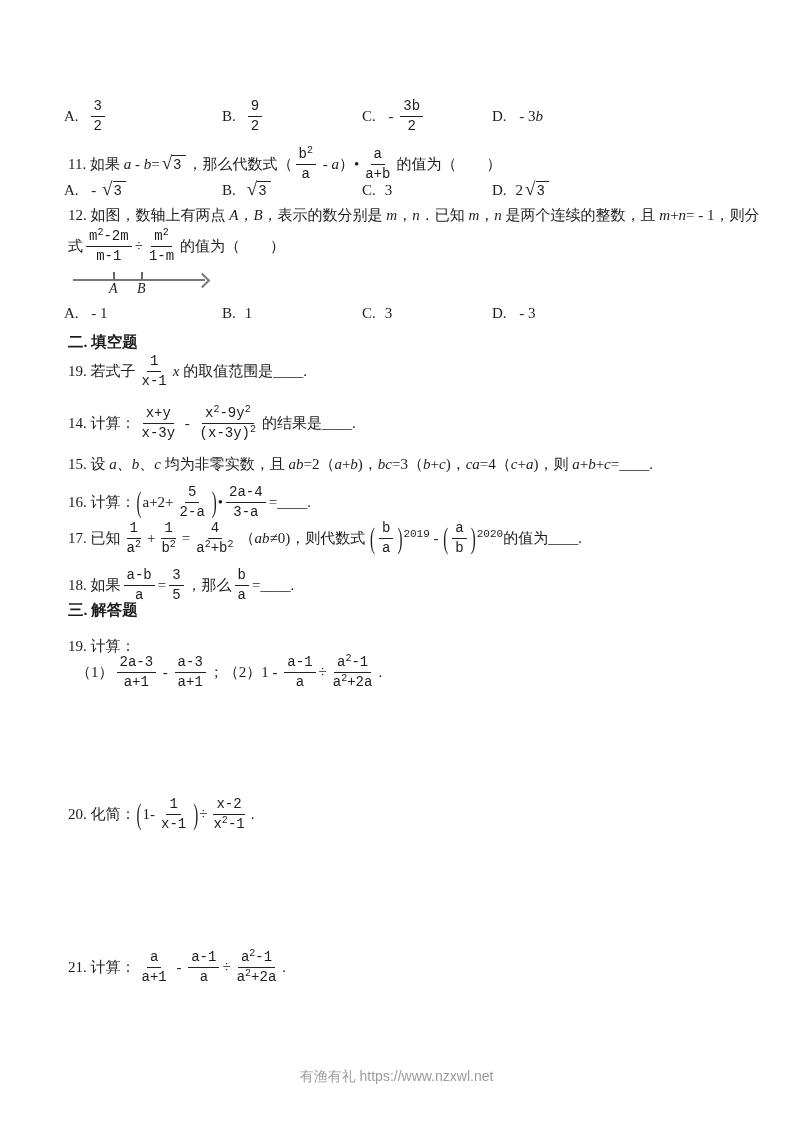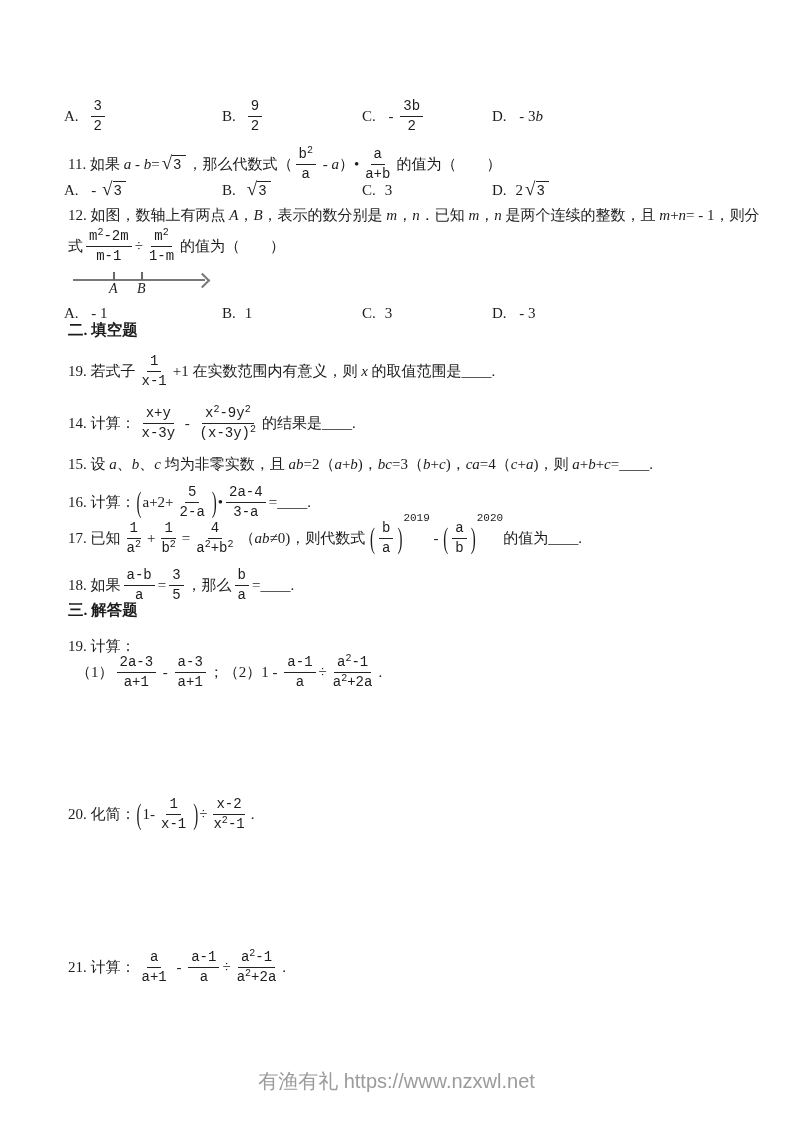--- a/index.html
+++ b/index.html
@@ -53,7 +53,7 @@
       <div class="blk" style="top: 224px; height: 44px;"><span class="t">式</span><span class="fr"><span class="nm"><span class="t">m</span><span class="s">2</span><span class="t">-2m</span></span><span class="dn"><span class="t">m-1</span></span></span><span class="t">÷</span><span class="fr"><span class="nm"><span class="t">m</span><span class="s">2</span></span><span class="dn"><span class="t">1-m</span></span></span><span class="t">的值为（　　）</span></div>
       <div class="blk figure" style="top: 266px; height: 34px;"><div class="nl-line"></div><div class="nl-arrow"></div><div class="nl-tick tk1"></div><div class="nl-tick tk2"></div><div class="nl-label lb1">A</div><div class="nl-label lb2">B</div></div>
       <div class="blk opts" style="top: 303px; height: 20px;"><span class="opt" style="left: 0px;"><span class="olb">A.</span><span class="t"> - 1</span></span><span class="opt" style="left: 158px;"><span class="olb">B.</span><span class="t">1</span></span><span class="opt" style="left: 298px;"><span class="olb">C.</span><span class="t">3</span></span><span class="opt" style="left: 428px;"><span class="olb">D.</span><span class="t"> - 3</span></span></div>
-      <div class="blk section" style="top: 320px; height: 20px;"><span class="t">二. 填空题</span></div>
+      <div class="blk section" style="top: 332px; height: 20px;"><span class="t">二. 填空题</span></div>
       <div class="blk" style="top: 349px; height: 44px;"><span class="t">19. 若式子</span><span class="fr"><span class="nm"><span class="t">1</span></span><span class="dn"><span class="t">x-1</span></span></span><span class="t">+1 在实数范围内有意义，则 </span><span class="it">x</span><span class="t"> 的取值范围是____.</span></div>
       <div class="blk" style="top: 398px; height: 50px;"><span class="t">14. 计算：</span><span class="fr"><span class="nm"><span class="t">x+y</span></span><span class="dn"><span class="t">x-3y</span></span></span><span class="t"> - </span><span class="fr"><span class="nm"><span class="t">x</span><span class="s">2</span><span class="t">-9y</span><span class="s">2</span></span><span class="dn"><span class="t">(x-3y)</span><span class="s">2</span></span></span><span class="t">的结果是____.</span></div>
       <div class="blk" style="top: 454px; height: 20px;"><span class="t">15. 设 </span><span class="it">a</span><span class="t">、</span><span class="it">b</span><span class="t">、</span><span class="it">c</span><span class="t"> 均为非零实数，且 </span><span class="it">ab</span><span class="t">=2（</span><span class="it">a</span><span class="t">+</span><span class="it">b</span><span class="t">)，</span><span class="it">bc</span><span class="t">=3（</span><span class="it">b</span><span class="t">+</span><span class="it">c</span><span class="t">)，</span><span class="it">ca</span><span class="t">=4（</span><span class="it">c</span><span class="t">+</span><span class="it">a</span><span class="t">)，则 </span><span class="it">a</span><span class="t">+</span><span class="it">b</span><span class="t">+</span><span class="it">c</span><span class="t">=____.</span></div>

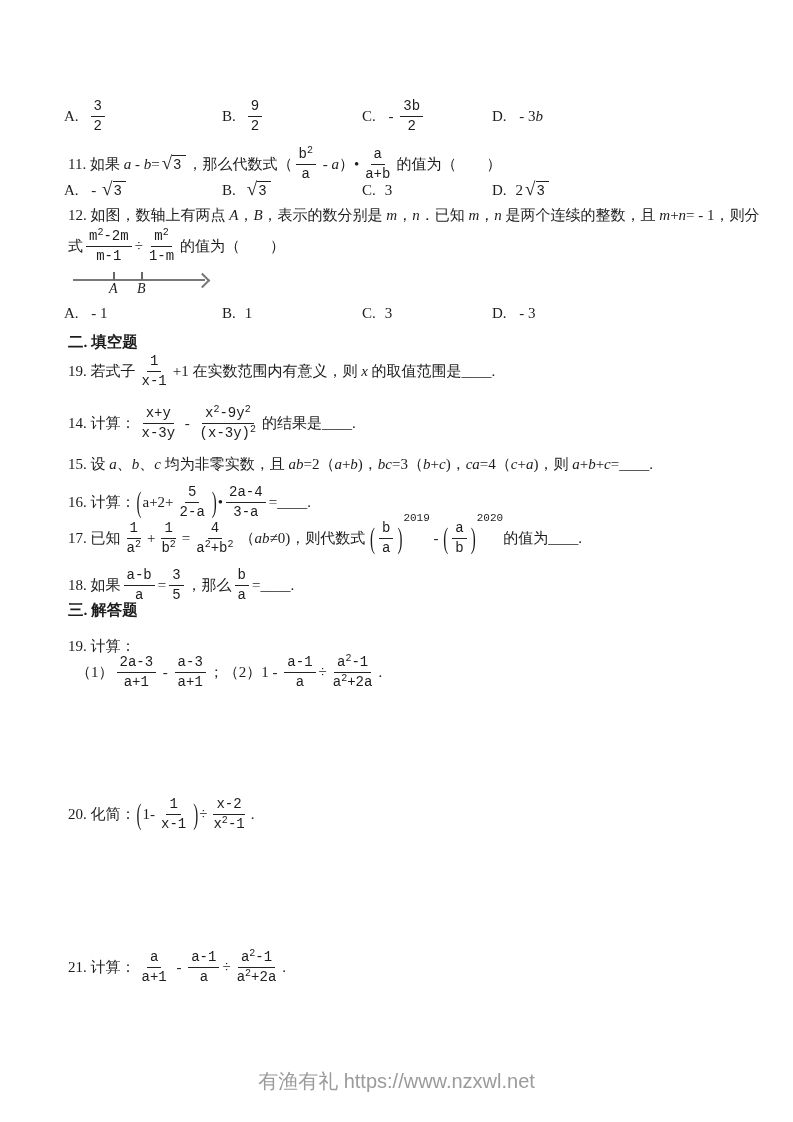--- a/index.html
+++ b/index.html
@@ -54,7 +54,7 @@
       <div class="blk figure" style="top: 266px; height: 34px;"><div class="nl-line"></div><div class="nl-arrow"></div><div class="nl-tick tk1"></div><div class="nl-tick tk2"></div><div class="nl-label lb1">A</div><div class="nl-label lb2">B</div></div>
       <div class="blk opts" style="top: 303px; height: 20px;"><span class="opt" style="left: 0px;"><span class="olb">A.</span><span class="t"> - 1</span></span><span class="opt" style="left: 158px;"><span class="olb">B.</span><span class="t">1</span></span><span class="opt" style="left: 298px;"><span class="olb">C.</span><span class="t">3</span></span><span class="opt" style="left: 428px;"><span class="olb">D.</span><span class="t"> - 3</span></span></div>
       <div class="blk section" style="top: 332px; height: 20px;"><span class="t">二. 填空题</span></div>
-      <div class="blk" style="top: 349px; height: 44px;"><span class="t">19. 若式子</span><span class="fr"><span class="nm"><span class="t">1</span></span><span class="dn"><span class="t">x-1</span></span></span><span class="t">+1 在实数范围内有意义，则 </span><span class="it">x</span><span class="t"> 的取值范围是____.</span></div>
+      <div class="blk" style="top: 349px; height: 44px;"><span class="t">19. 若式子</span><span class="fr"><span class="nm"><span class="t">1</span></span><span class="dn"><span class="t">x-1</span></span></span><span class="it">x</span><span class="t"> 的取值范围是____.</span></div>
       <div class="blk" style="top: 398px; height: 50px;"><span class="t">14. 计算：</span><span class="fr"><span class="nm"><span class="t">x+y</span></span><span class="dn"><span class="t">x-3y</span></span></span><span class="t"> - </span><span class="fr"><span class="nm"><span class="t">x</span><span class="s">2</span><span class="t">-9y</span><span class="s">2</span></span><span class="dn"><span class="t">(x-3y)</span><span class="s">2</span></span></span><span class="t">的结果是____.</span></div>
       <div class="blk" style="top: 454px; height: 20px;"><span class="t">15. 设 </span><span class="it">a</span><span class="t">、</span><span class="it">b</span><span class="t">、</span><span class="it">c</span><span class="t"> 均为非零实数，且 </span><span class="it">ab</span><span class="t">=2（</span><span class="it">a</span><span class="t">+</span><span class="it">b</span><span class="t">)，</span><span class="it">bc</span><span class="t">=3（</span><span class="it">b</span><span class="t">+</span><span class="it">c</span><span class="t">)，</span><span class="it">ca</span><span class="t">=4（</span><span class="it">c</span><span class="t">+</span><span class="it">a</span><span class="t">)，则 </span><span class="it">a</span><span class="t">+</span><span class="it">b</span><span class="t">+</span><span class="it">c</span><span class="t">=____.</span></div>
       <div class="blk" style="top: 478px; height: 48px;"><span class="t">16. 计算：</span><span class="bp">(</span><span class="t">a+2+</span><span class="fr"><span class="nm"><span class="t">5</span></span><span class="dn"><span class="t">2-a</span></span></span><span class="bp">)</span><span class="t">•</span><span class="fr"><span class="nm"><span class="t">2a-4</span></span><span class="dn"><span class="t">3-a</span></span></span><span class="t">=____.</span></div>

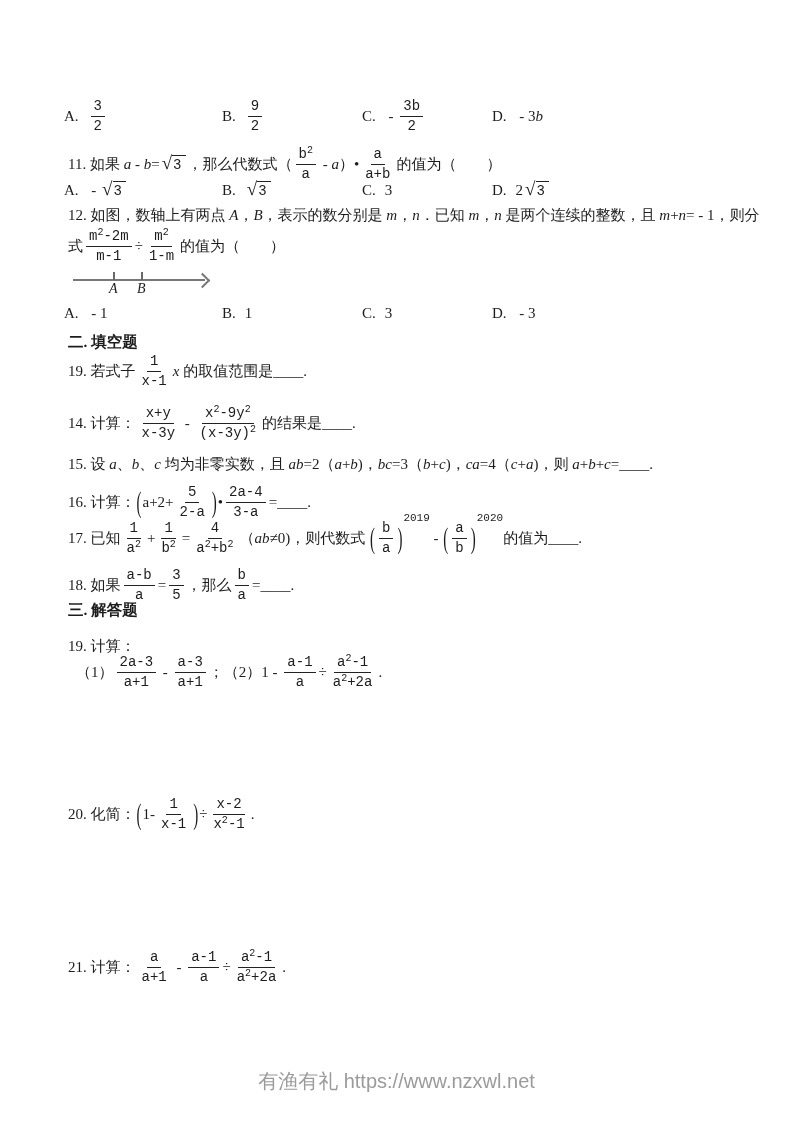--- a/index.html
+++ b/index.html
@@ -19,7 +19,7 @@
   
   .s{font-size:10px;position:relative;top:-5px;}
   
-  .blk > .s{position:static;top:0;align-self:flex-start;margin-top:0;font-size:11px;
+  .blk > .s{position:static;top:0;align-self:flex-start;margin-top:16px;font-size:11px;
             font-family:"Liberation Mono","DejaVu Sans Mono",monospace;}
   
   .rt{display:inline-flex;align-items:flex-start;margin:0 2px;}

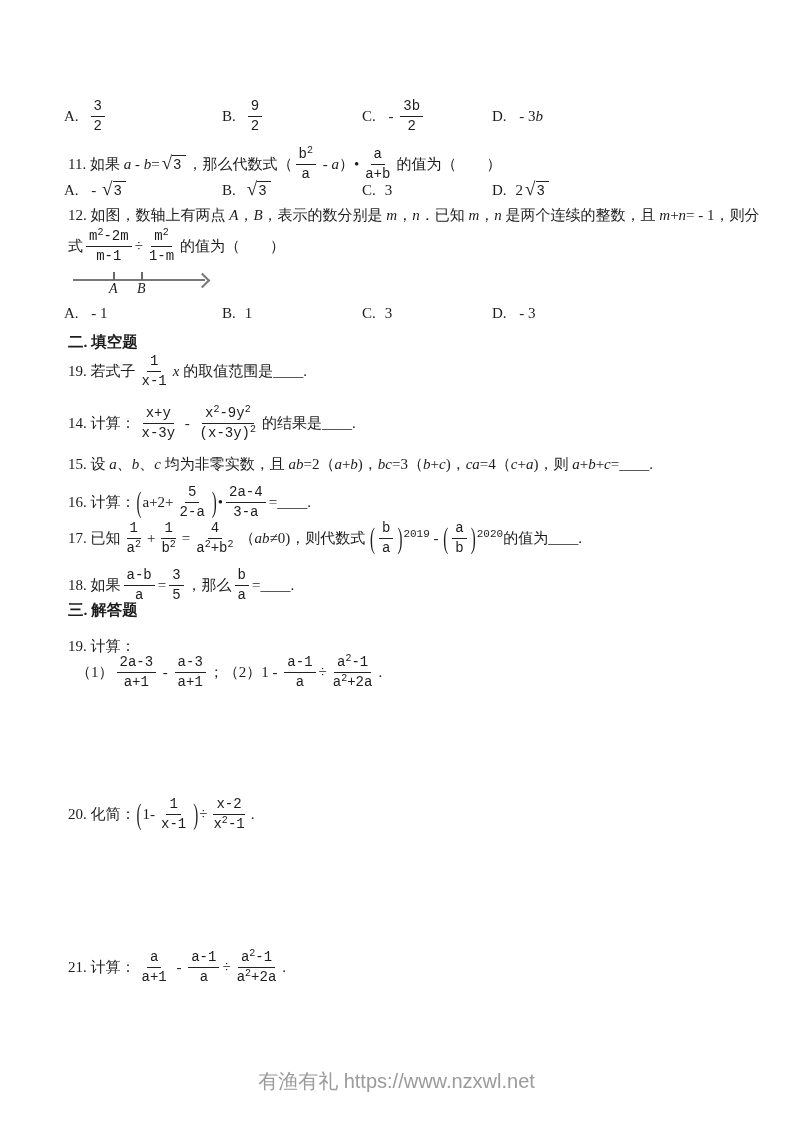--- a/index.html
+++ b/index.html
@@ -39,7 +39,7 @@
   .nl-label{position:absolute;top:15px;font-style:italic;font-size:14px;}
   .lb1{left:41px;} .lb2{left:69px;}
   .footer{position:absolute;left:0;top:1068px;width:100%;text-align:center;
-          color:#9b9b9b;font-size:20px;font-family:"Liberation Sans","DejaVu Sans",sans-serif;}
+          color:#9b9b9b;font-size:14px;font-family:"Liberation Sans","DejaVu Sans",sans-serif;}
 </style>
 </head>
 <body>

